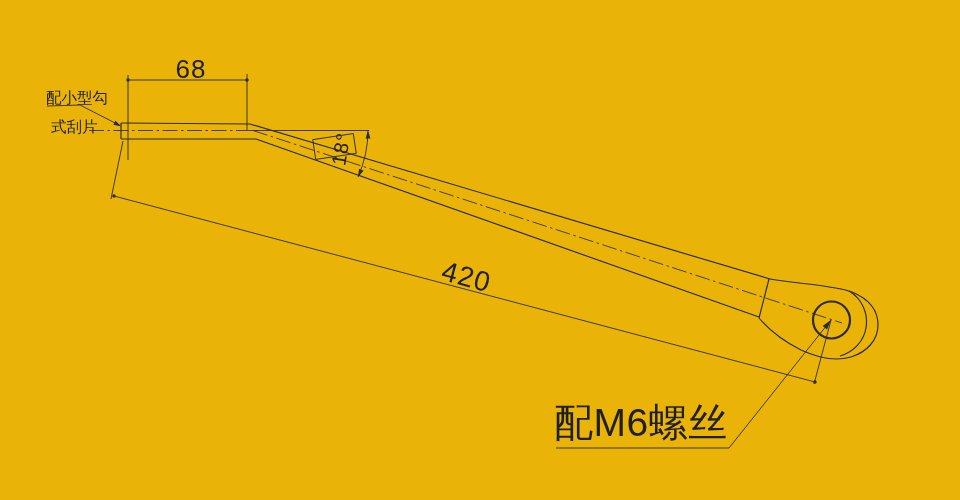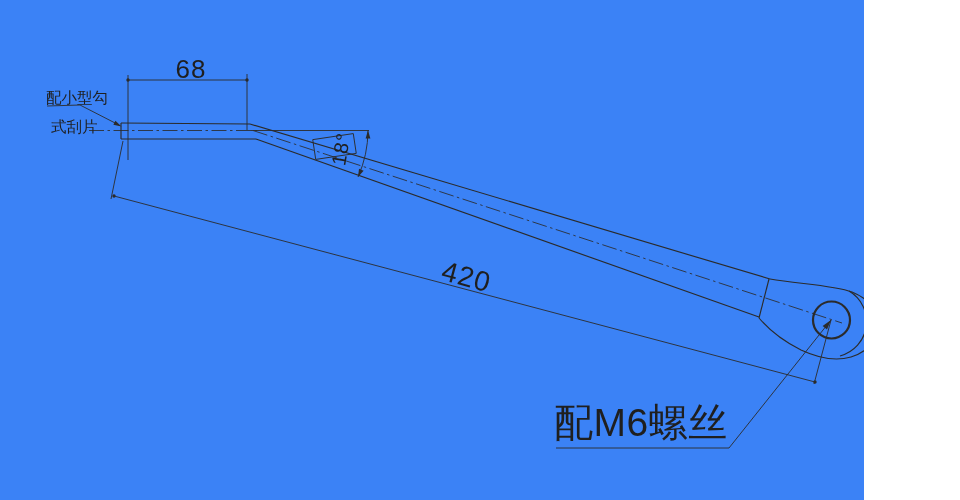--- a/index.html
+++ b/index.html
@@ -3,7 +3,7 @@
 <meta charset="utf-8">
 <style>
   html,body{margin:0;padding:0;background:#ffffff;}
-  #stage{position:relative;width:864px;height:500px;background:#3b82f6;overflow:hidden;}
+  #stage{position:relative;width:960px;height:500px;background:#eab308;overflow:hidden;}
   svg{display:block;}
   .part{stroke:#2b2b2b;stroke-width:1.15;fill:none;}
   .thick{stroke:#2b2b2b;stroke-width:2.2;fill:none;}

